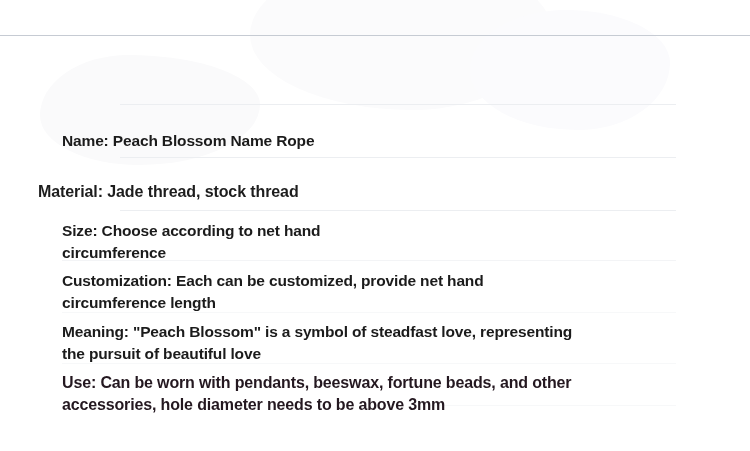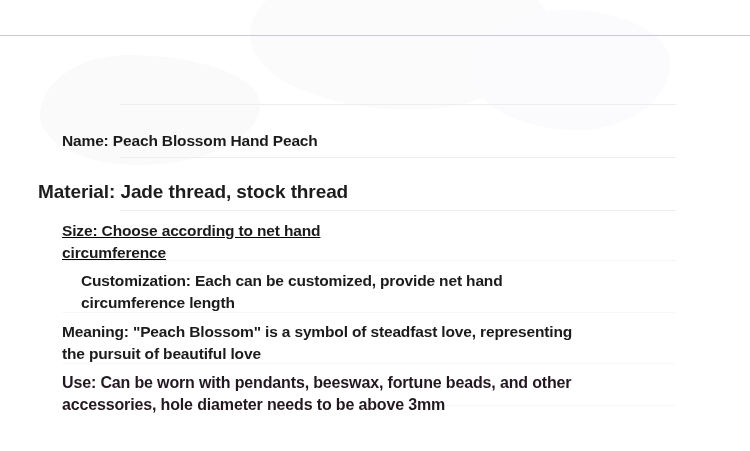--- a/index.html
+++ b/index.html
@@ -116,7 +116,7 @@
   <div class="spec-list">
 
     <div class="spec-row row-name">
-      <p class="spec-text">Name: Peach Blossom Hand Peach</p>
+      <p class="spec-text">Name: Peach Blossom Name Rope</p>
     </div>
 
     <div class="spec-row row-material">

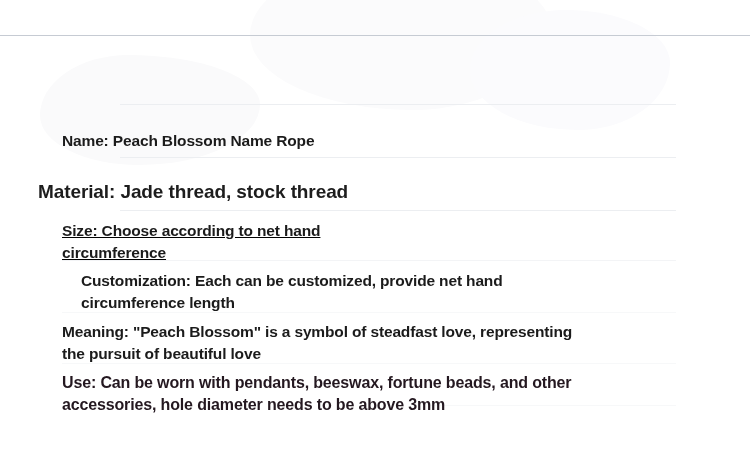--- a/index.html
+++ b/index.html
@@ -74,7 +74,7 @@
 
   .row-material    { left: 38px; top: 179px; width: 640px; }
   .row-material .spec-text  {
-    font-size: 19px;
+    font-size: 16px;
     line-height: 26px;
     letter-spacing: -0.1px;
     color: #1d1d1d;

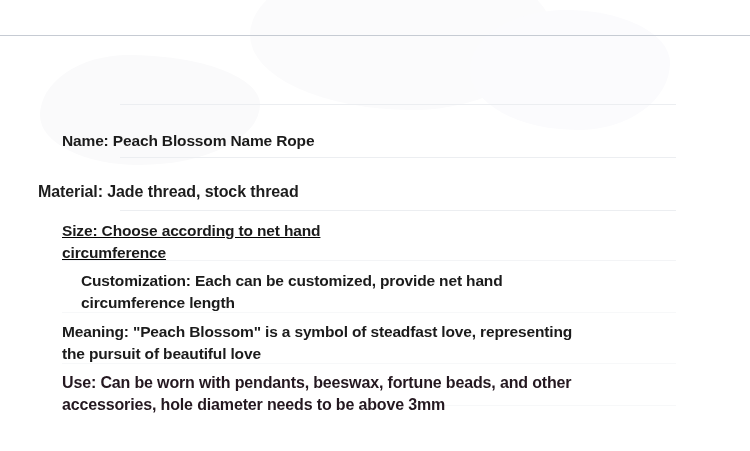--- a/index.html
+++ b/index.html
@@ -80,7 +80,7 @@
     color: #1d1d1d;
   }
 
-  .row-size        { left: 62px; top: 220px; width: 600px; text-decoration: underline; }
+  .row-size        { left: 62px; top: 220px; width: 600px; }
   .row-size .spec-text      { font-size: 15.5px; line-height: 22px; }
 
   .row-customization { left: 62px; top: 270px; width: 620px; }

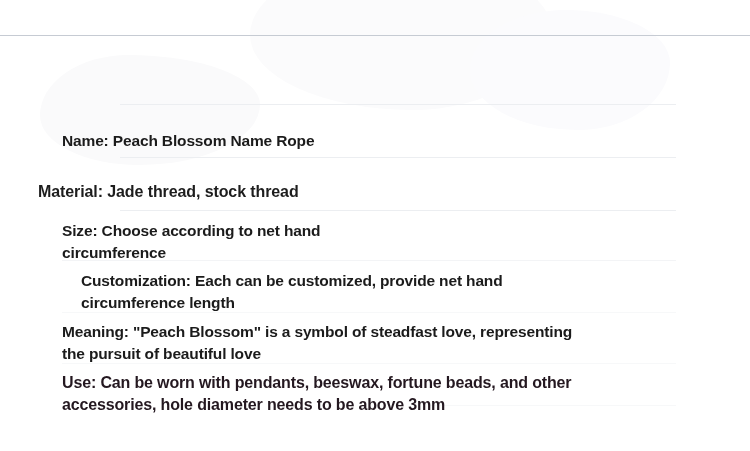--- a/index.html
+++ b/index.html
@@ -84,7 +84,7 @@
   .row-size .spec-text      { font-size: 15.5px; line-height: 22px; }
 
   .row-customization { left: 62px; top: 270px; width: 620px; }
-  .row-customization .spec-text { font-size: 15.5px; line-height: 22px; margin-left: 19px; }
+  .row-customization .spec-text { font-size: 15.5px; line-height: 22px; }
 
   .row-meaning     { left: 62px; top: 321px; width: 620px; }
   .row-meaning .spec-text   { font-size: 15.5px; line-height: 22px; }

